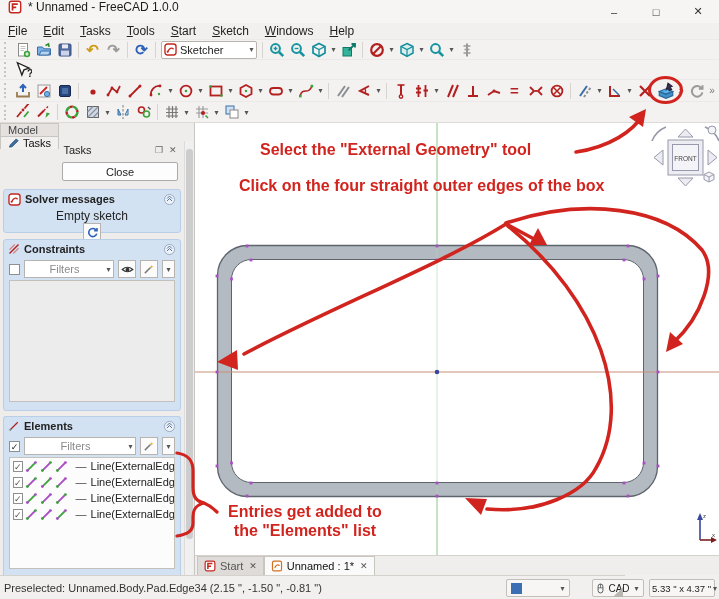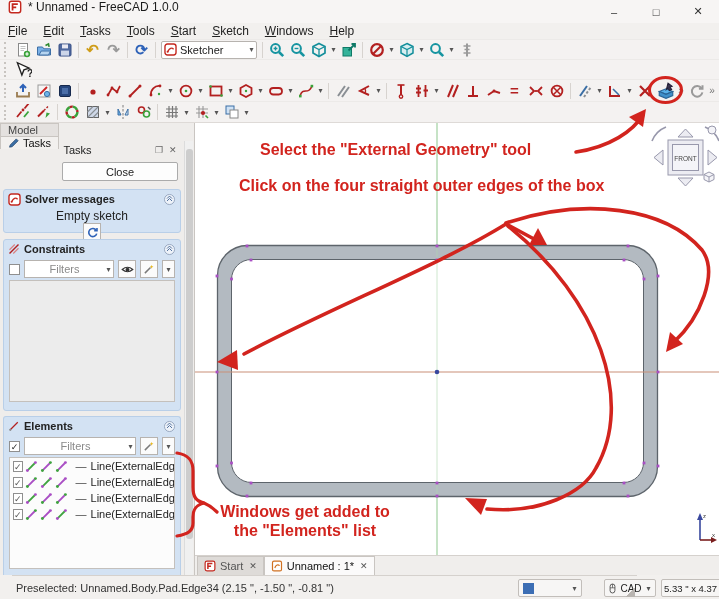--- a/index.html
+++ b/index.html
@@ -888,7 +888,7 @@
 <div class="annot-text" style="left:260px; top:141px;">Select the "External Geometry" tool</div>
 <div class="annot-text" style="left:239px; top:177px;">Click on the four straight outer edges of the box</div>
 <div class="annot-text" style="left:205px; top:502px; width:200px; text-align:center; line-height:19px;">
-  <div>Windows get added to</div>
+  <div>Entries get added to</div>
   <div>the "Elements" list</div>
 </div>
 

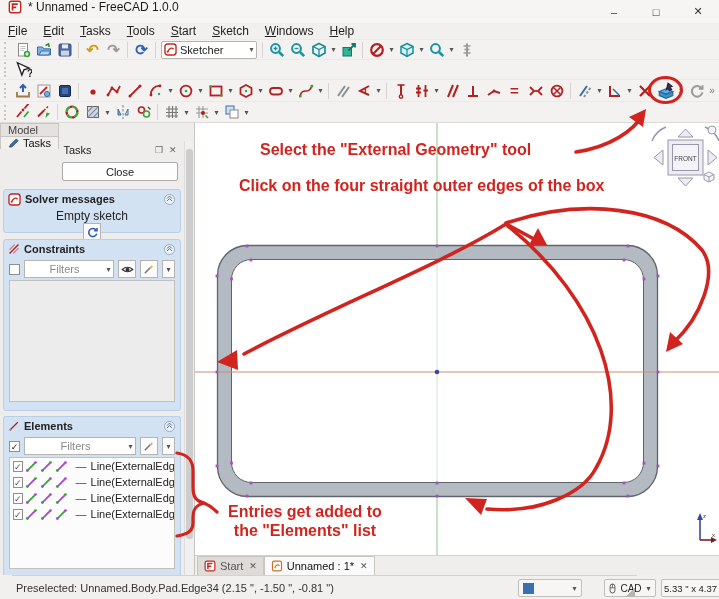--- a/index.html
+++ b/index.html
@@ -73,7 +73,7 @@
   .tclose { font-size:9px; color:#555; padding-left:2px; }
 
   
-  .statusbar { position:absolute; left:12px; top:575px; width:625px; height:24px; background:#f2f0ee; border-top:1px solid #d5d1cd; font-size:11px; }
+  .statusbar { position:absolute; left:0; top:575px; width:625px; height:24px; background:#f2f0ee; border-top:1px solid #d5d1cd; font-size:11px; }
   .statusmsg { position:absolute; left:4px; top:6px; color:#333; }
   .scombo { position:absolute; top:3px; height:18px; background:#f7f6f5; border:1px solid #c2beba; border-radius:2px; display:flex; align-items:center; padding:0 2px; gap:2px; font-size:10px; }
   .rgrip { position:absolute; right:2px; bottom:2px; width:10px; height:10px;

